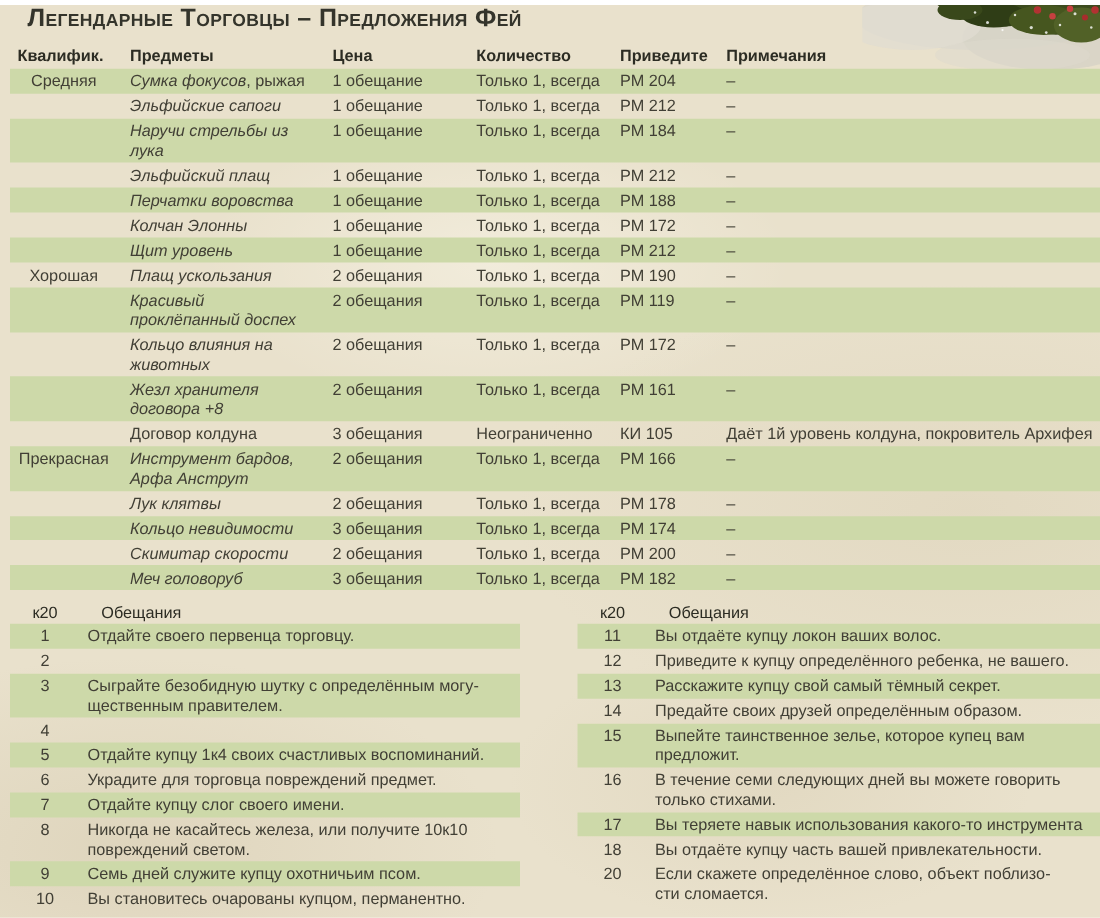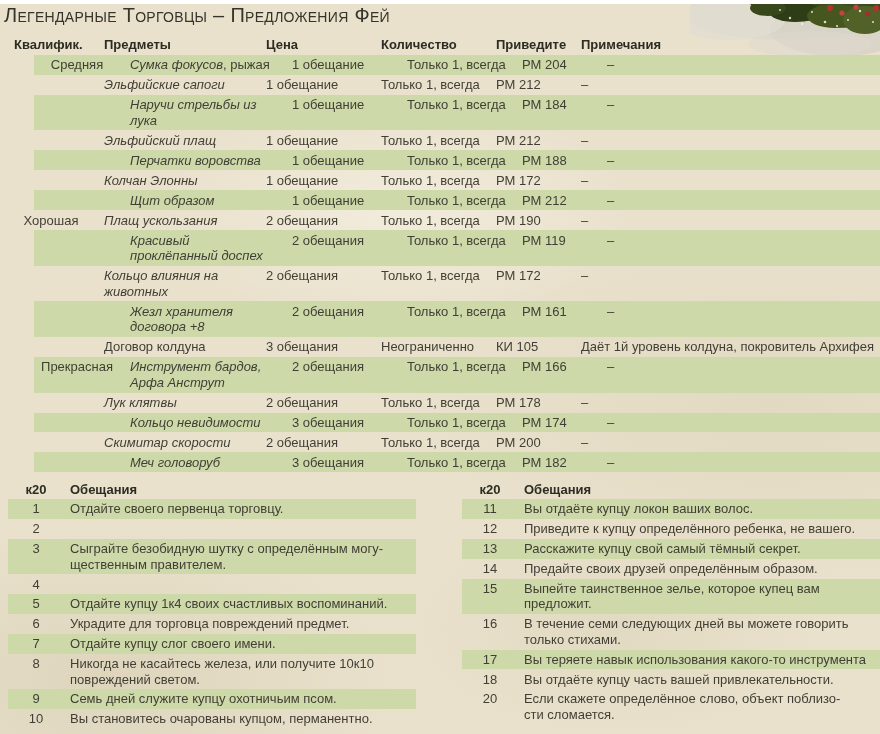--- a/index.html
+++ b/index.html
@@ -18,8 +18,8 @@
   .decor { position:absolute; top:0; right:0; z-index:0; }
   .content { position:relative; z-index:1; }
   .title {
-    margin:4px 0 8px 4px;
-    font-size:20px; font-weight:normal; font-variant:small-caps;
+    margin:4px 0 8px 22px;
+    font-size:20px; font-weight:bold; font-variant:small-caps;
     letter-spacing:.3px; color:#34342b;
   }
   

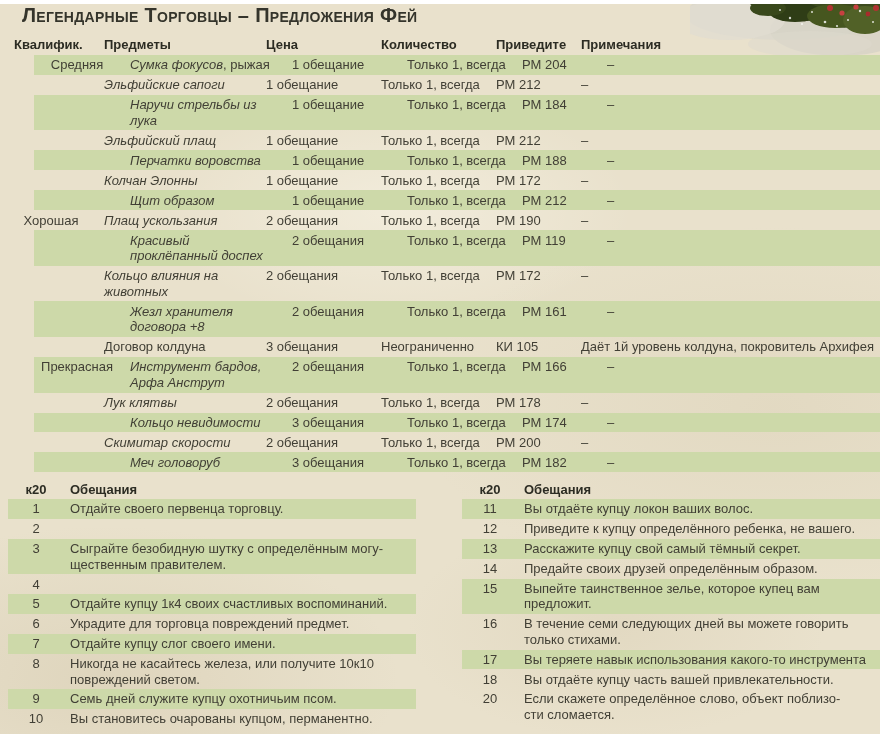--- a/index.html
+++ b/index.html
@@ -25,7 +25,7 @@
   
   .otable { margin-left:8px; width:872px; }
   .orow { display:grid; grid-template-columns:88px 162px 115px 115px 85px 1fr; align-items:start; }
-  .orow.shade { background:#cdd9a9;margin-left:26px; }
+  .orow.shade { background:#cdd9a9; }
   .orow.head { font-weight:bold; color:#2c2c23; }
   .cell { padding:2.2px 2px 2.2px 8px; font-size:13px; line-height:15.6px; white-space:nowrap; }
   .c-item { white-space:pre-line; }

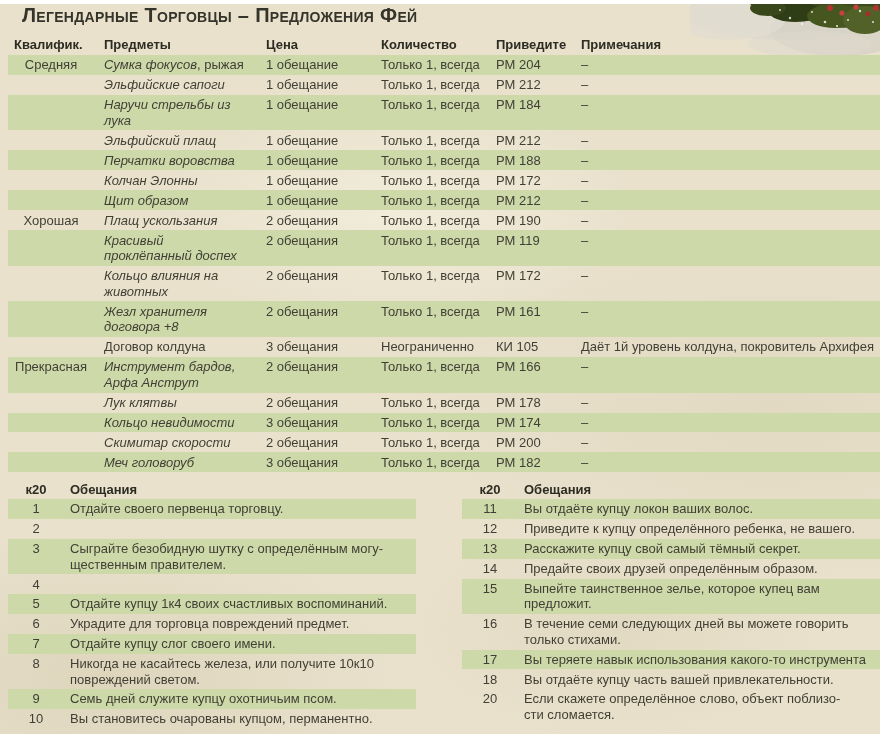--- a/index.html
+++ b/index.html
@@ -145,7 +145,7 @@
           </div>
           <div class="orow shade">
             <div class="cell c-qual"></div>
-            <div class="cell c-item"><span class="it">Щит образом</span></div>
+            <div class="cell c-item"><span class="it">Щит уровень</span></div>
             <div class="cell c-price">1 обещание</div>
             <div class="cell c-qty">Только 1, всегда</div>
             <div class="cell c-page">РМ 212</div>

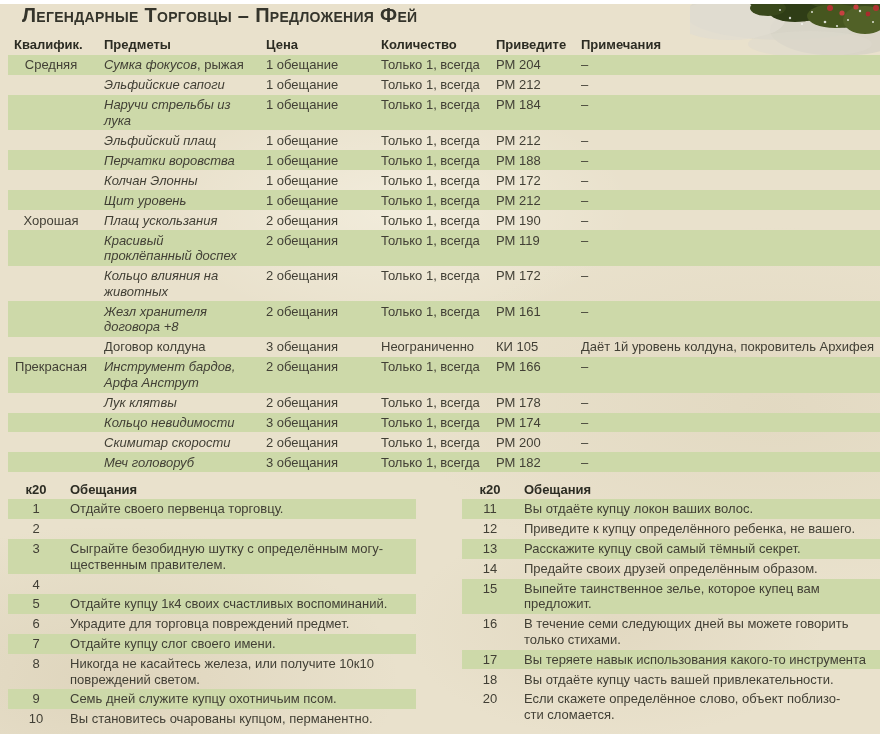--- a/index.html
+++ b/index.html
@@ -38,7 +38,7 @@
   .ptable.right { flex:1; }
   .prow { display:grid; grid-template-columns:56px 1fr; align-items:start; }
   .prow.shade { background:#cdd9a9; }
-  .prow.phead { font-weight:bold; color:#2c2c23; }
+  .prow.phead { font-weight:normal; color:#2c2c23;gap:11px; }
   .pn    { padding:2.2px 0; font-size:13px; line-height:15.5px; text-align:center; }
   .ptext { padding:2.2px 2px 2.2px 6px; font-size:13px; line-height:15.5px; white-space:pre-line; }
 </style>

